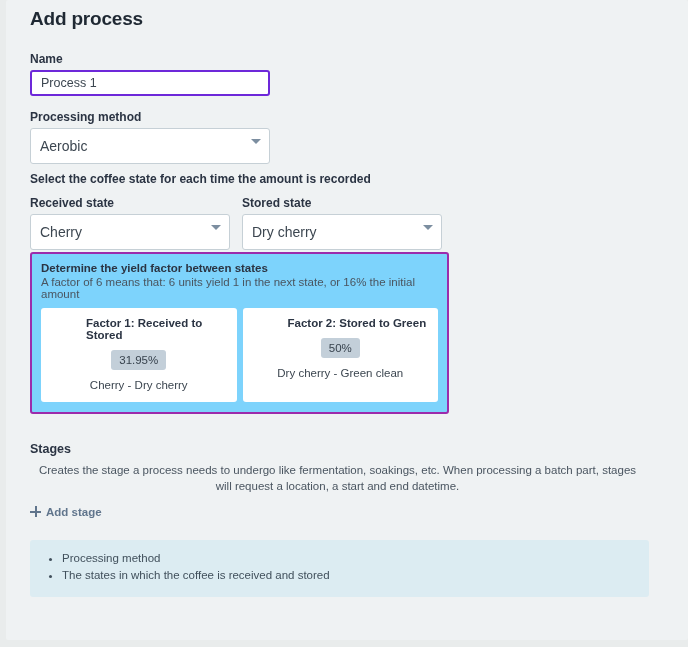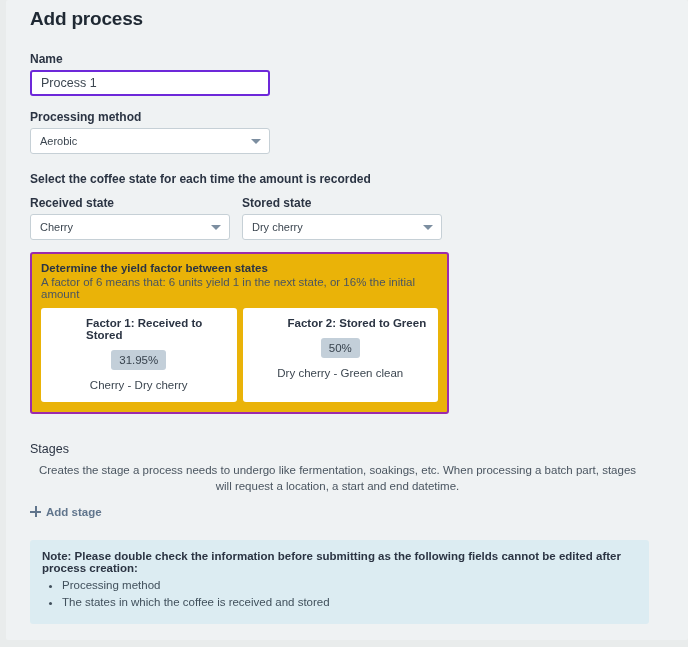--- a/index.html
+++ b/index.html
@@ -56,9 +56,9 @@
   .select-wrap.wide { width: 200px; }
   .select-box {
     width: 100%;
-    height: 26px;
+    height: 36px;
     padding: 0 26px 0 9px;
-    font-size: 11px;
+    font-size: 14px;
     color: #3c4650;
     background: #ffffff;
     border: 1px solid #c6d0d6;

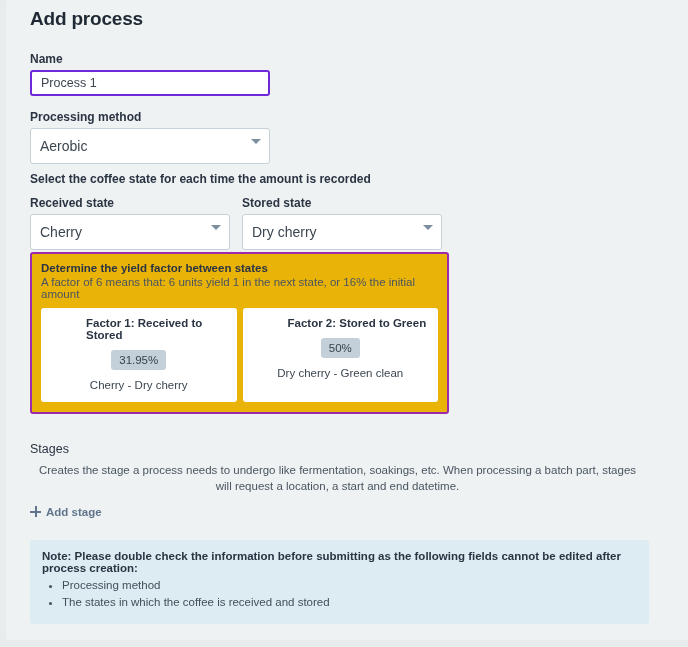--- a/index.html
+++ b/index.html
@@ -92,7 +92,7 @@
   .yield-panel {
     border: 2px solid #9c2bab;
     border-radius: 3px;
-    background: #eab308;
+    background: #7dd3fc;
     padding: 8px 9px 10px 9px;
     width: 419px;
   }

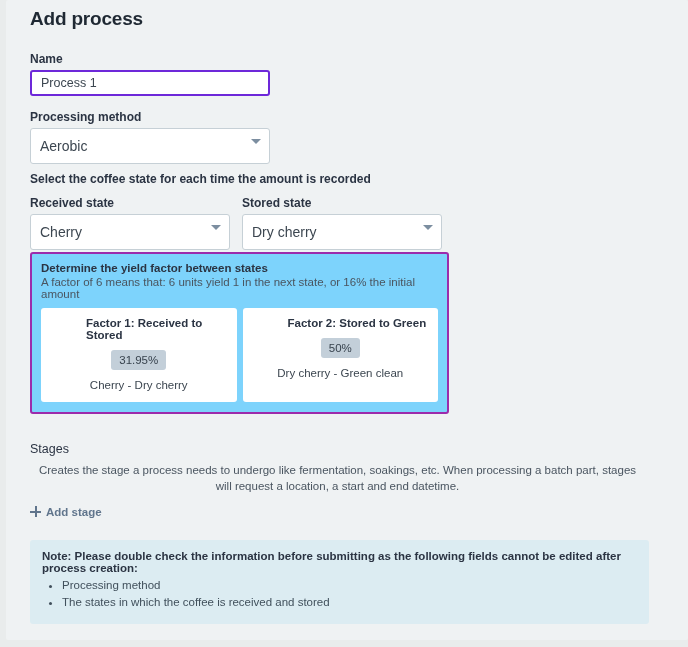--- a/index.html
+++ b/index.html
@@ -163,7 +163,7 @@
   
   .stages-title {
     font-size: 12.5px;
-    font-weight: normal;
+    font-weight: bold;
     color: #2b3443;
     margin: 0 0 7px 0;
   }

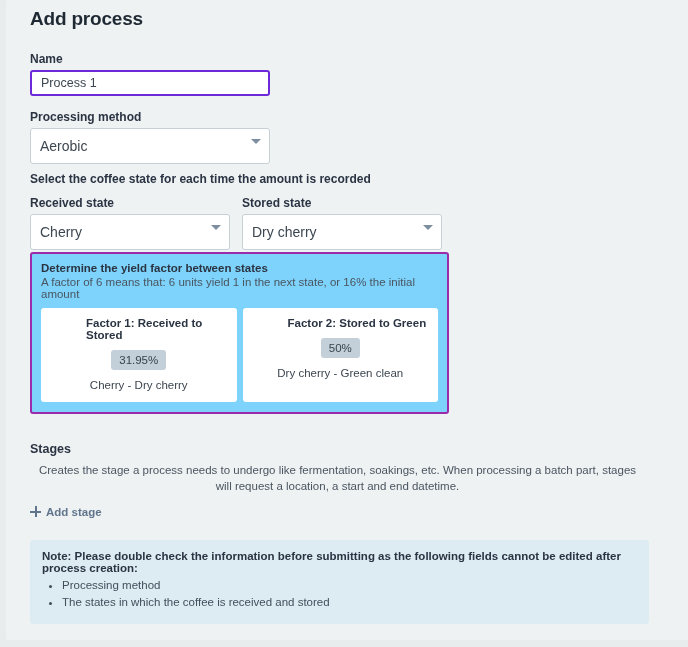--- a/index.html
+++ b/index.html
@@ -317,7 +317,6 @@
     <div style="height:19px"></div>
 
     <div class="info-box">
-      <div class="info-heading">Note: Please double check the information before submitting as the following fields cannot be edited after process creation:</div>
       <ul class="info-list">
         <li>Processing method</li>
         <li>The states in which the coffee is received and stored</li>

